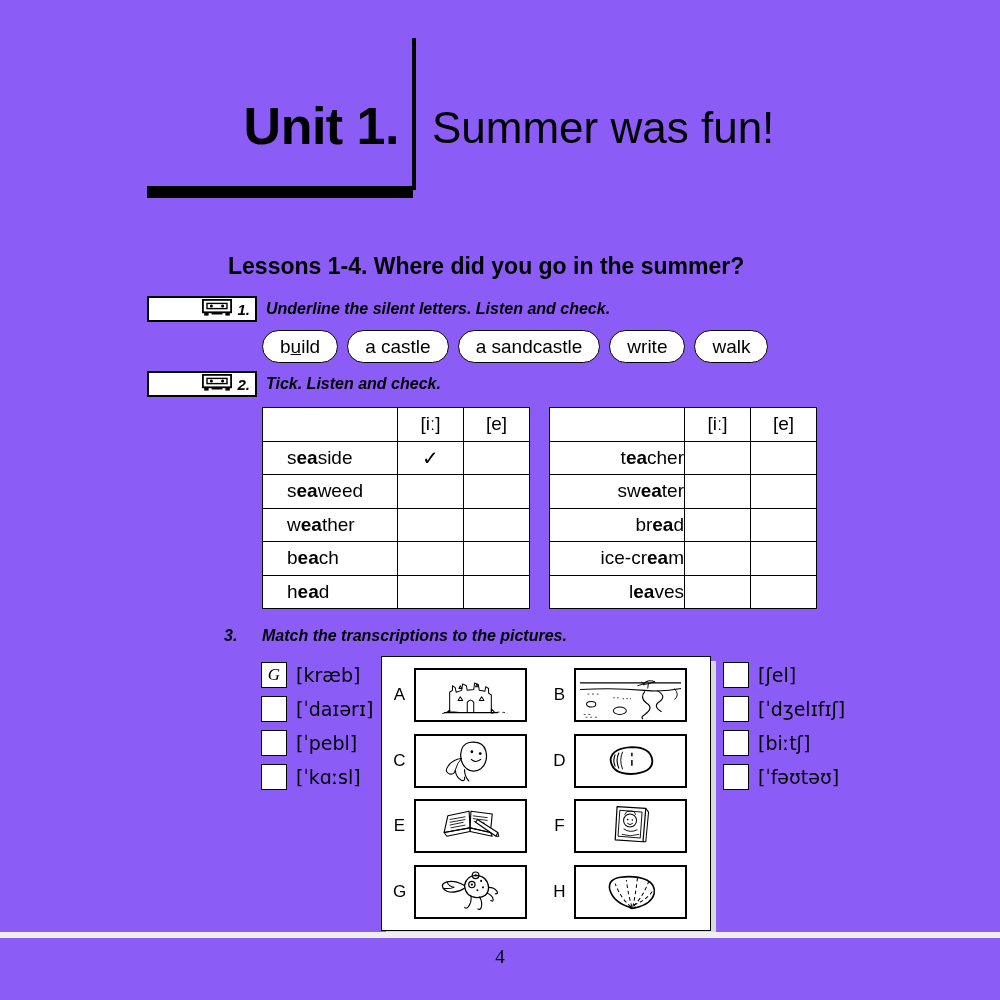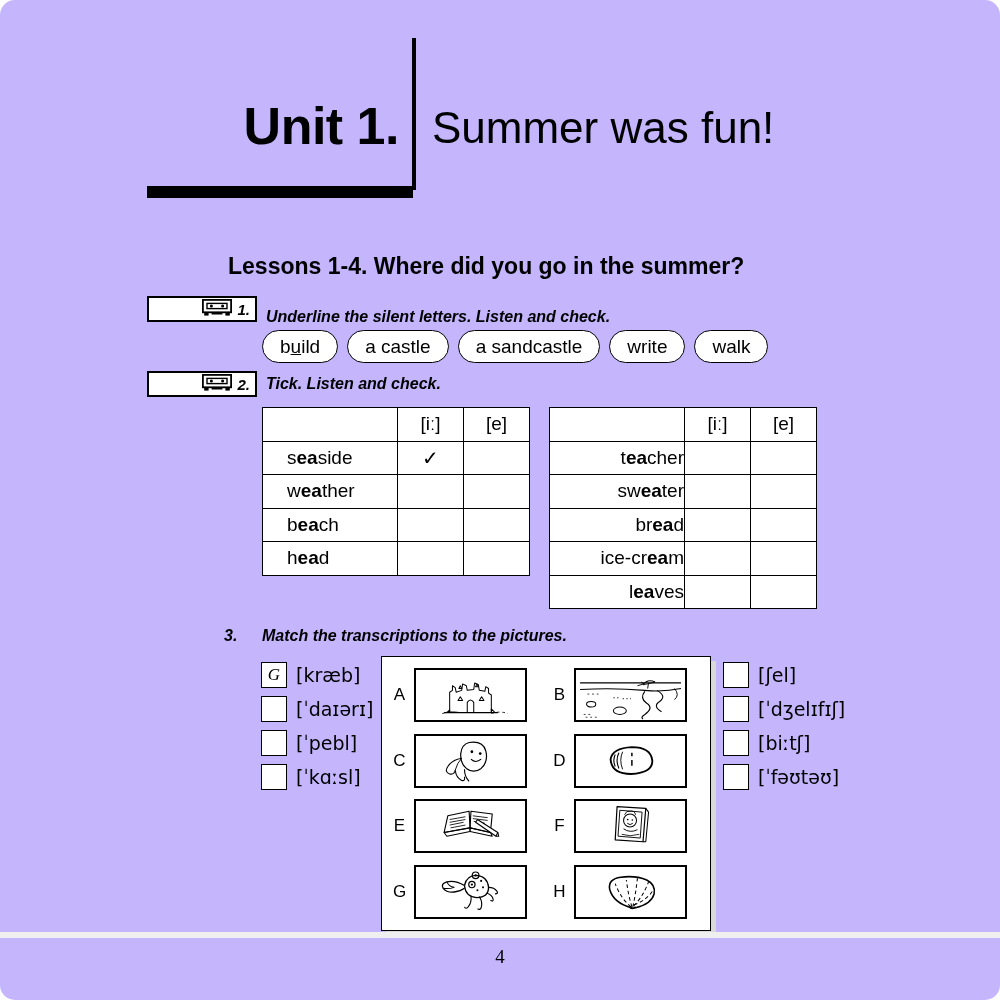--- a/index.html
+++ b/index.html
@@ -13,8 +13,7 @@
   #page {
     position: relative;
     width: 1000px; height: 1000px;
-    background: #c4b5fd;
-    border-radius: 15px;
+    background: #8b5cf6;
   }
 
   

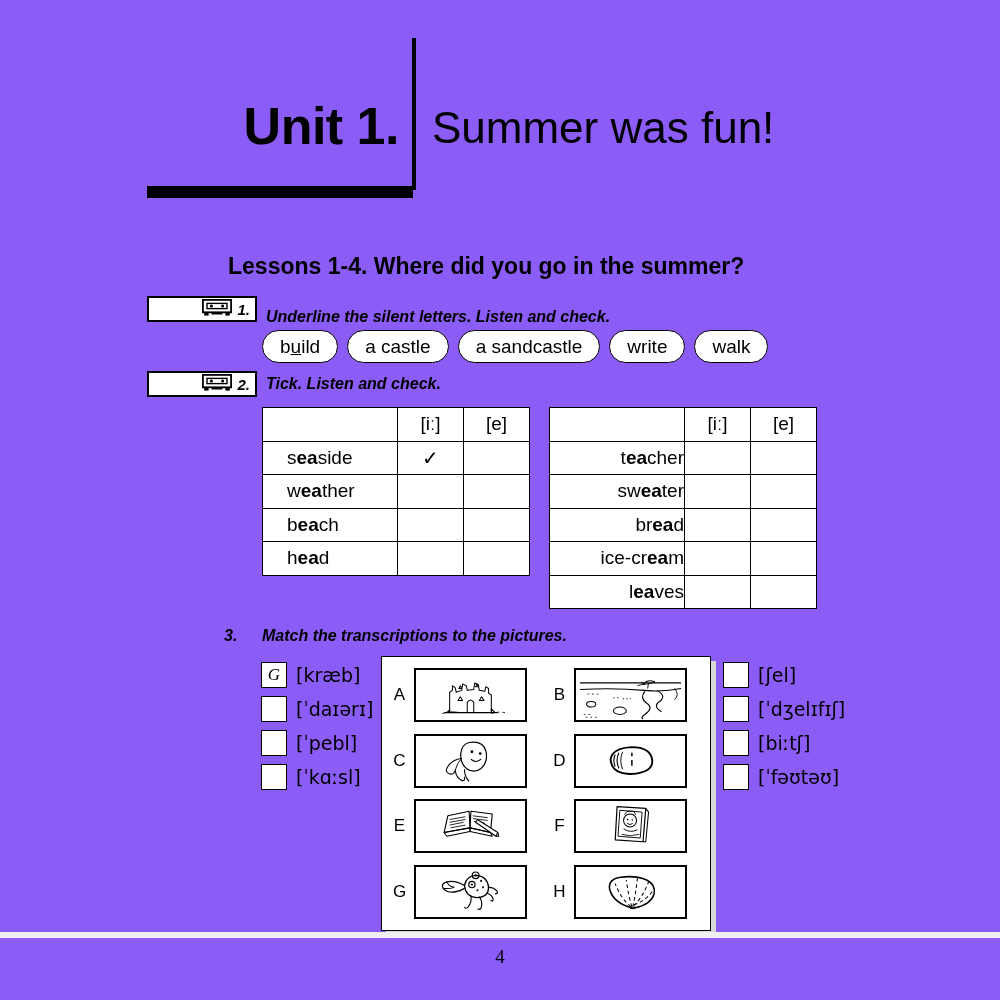--- a/index.html
+++ b/index.html
@@ -93,7 +93,7 @@
     font-style: italic;
     white-space: nowrap;
   }
-  #ex1-instr { left: 266px; top: 308px; }
+  #ex1-instr { left: 266px; top: 300px; }
   #ex2-instr { left: 266px; top: 375px; text-align: center; }
 
   

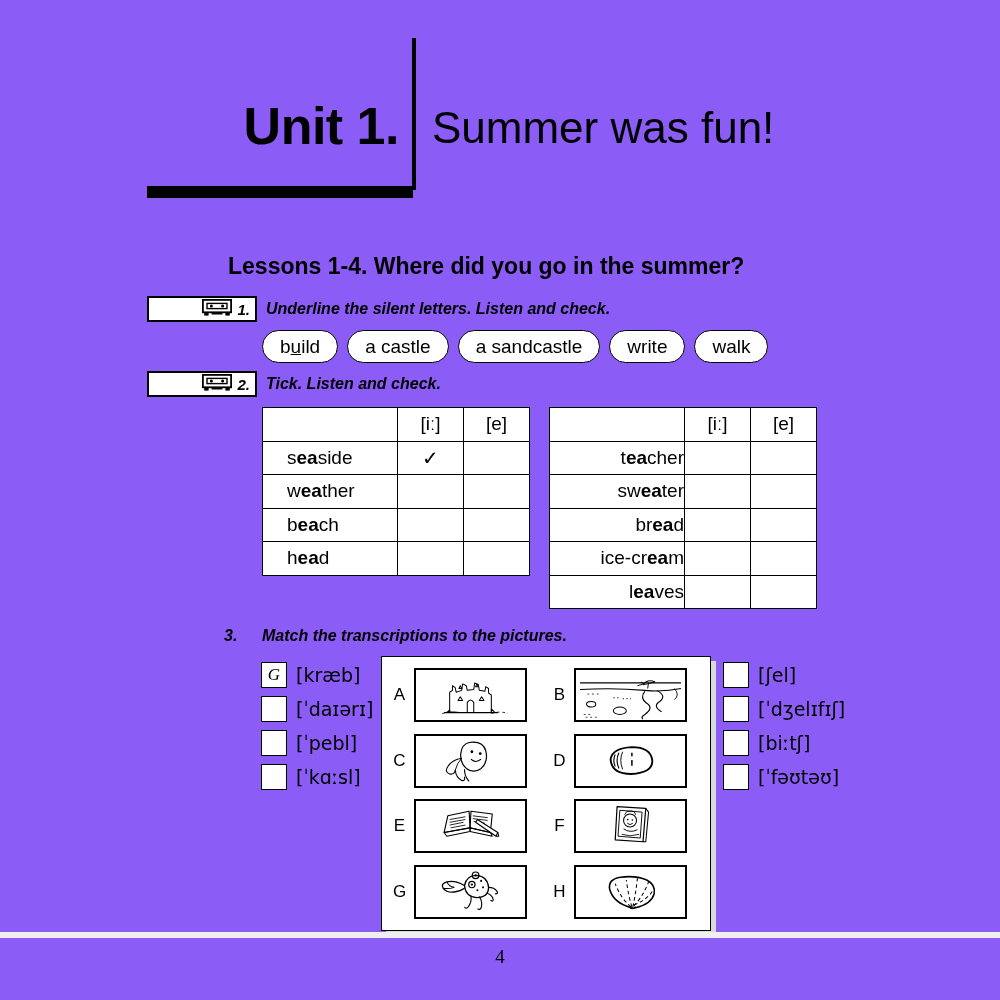--- a/index.html
+++ b/index.html
@@ -323,6 +323,11 @@
     <tr>
       <td class="c0 wordcell"><span>s</span><b>ea</b><span>side</span></td>
       <td class="c1 tickcell">✓</td>
+      <td class="c2 tickcell"></td>
+    </tr>
+    <tr>
+      <td class="c0 wordcell"><span>s</span><b>ea</b><span>weed</span></td>
+      <td class="c1 tickcell"></td>
       <td class="c2 tickcell"></td>
     </tr>
     <tr>

